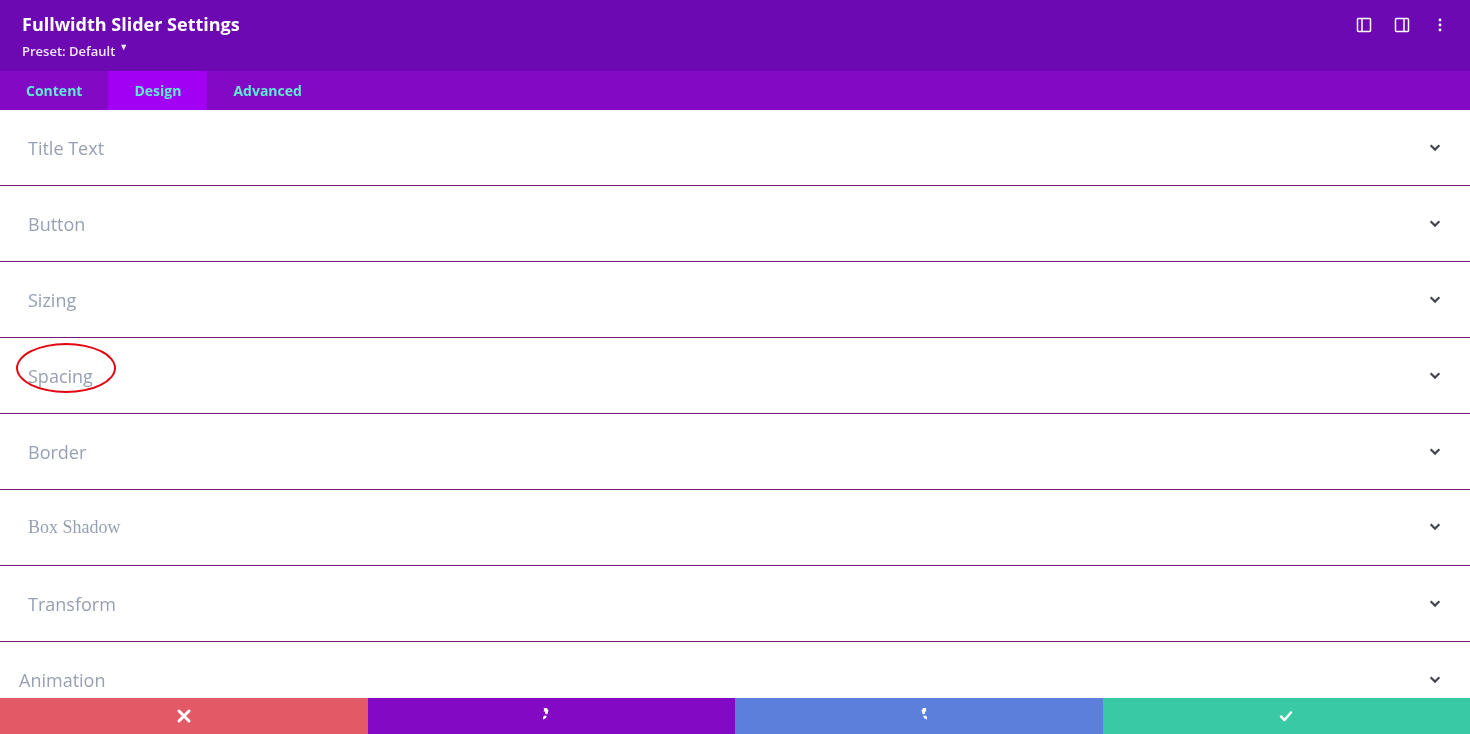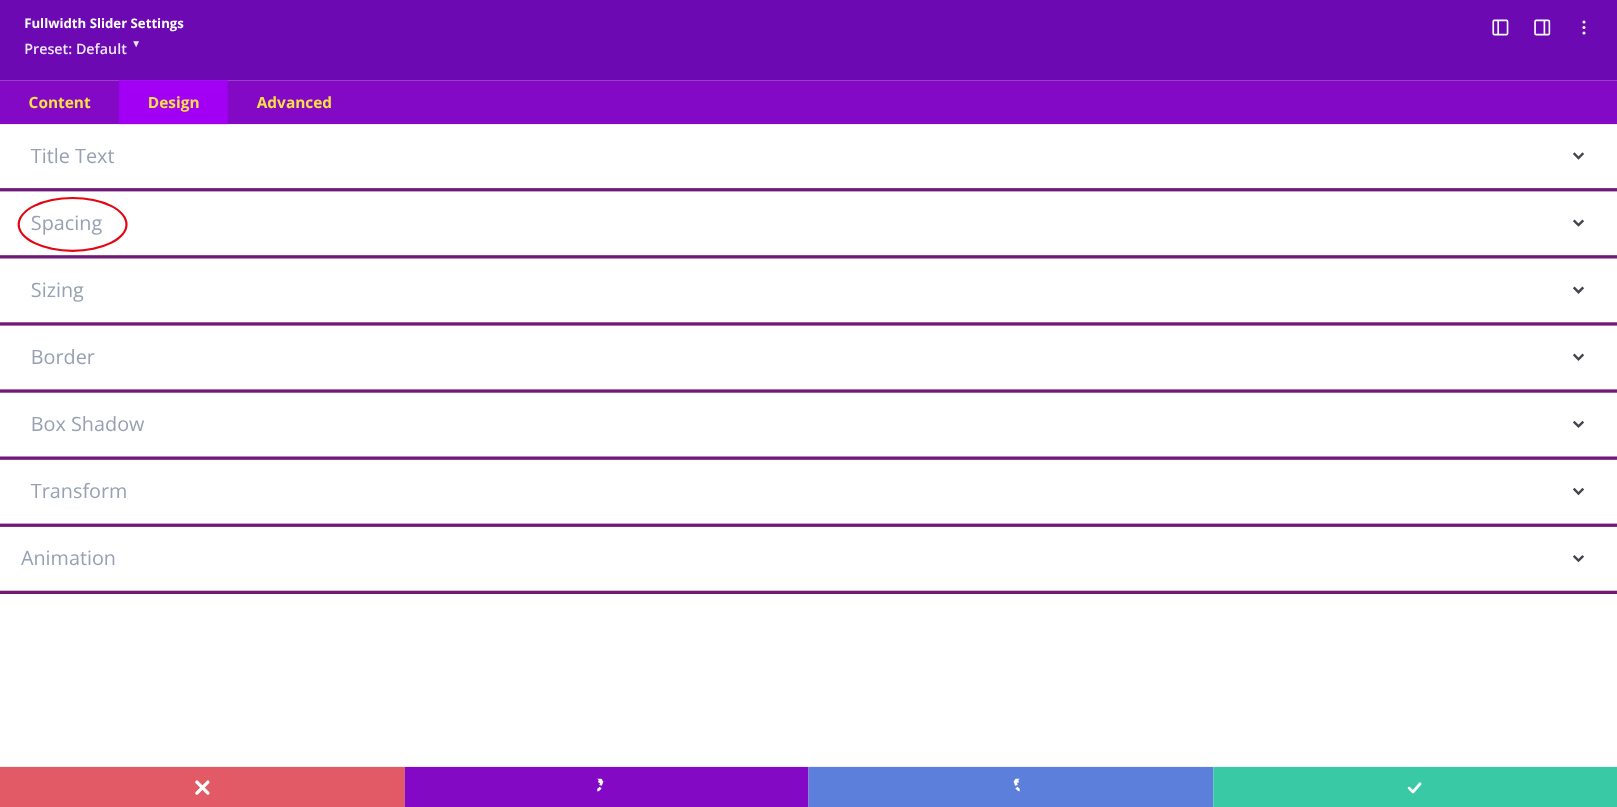--- a/index.html
+++ b/index.html
@@ -17,7 +17,7 @@
     height: 73px;
   }
   .header-left { display: flex; flex-direction: column; }
-  .header-title { font-size: 12px; font-weight: 700; line-height: 1.3; }
+  .header-title { font-size: 18px; font-weight: 700; line-height: 1.3; }
   .header-preset { font-size: 13px; font-weight: 600; opacity: 0.9; margin-top: 6px; display: inline-flex; align-items: flex-start; cursor: pointer; }
   .header-preset .caret { margin-left: 4px; font-size: 9px; line-height: 1; }
   .header-right { display: flex; align-items: center; gap: 22px; margin-top: 4px; }

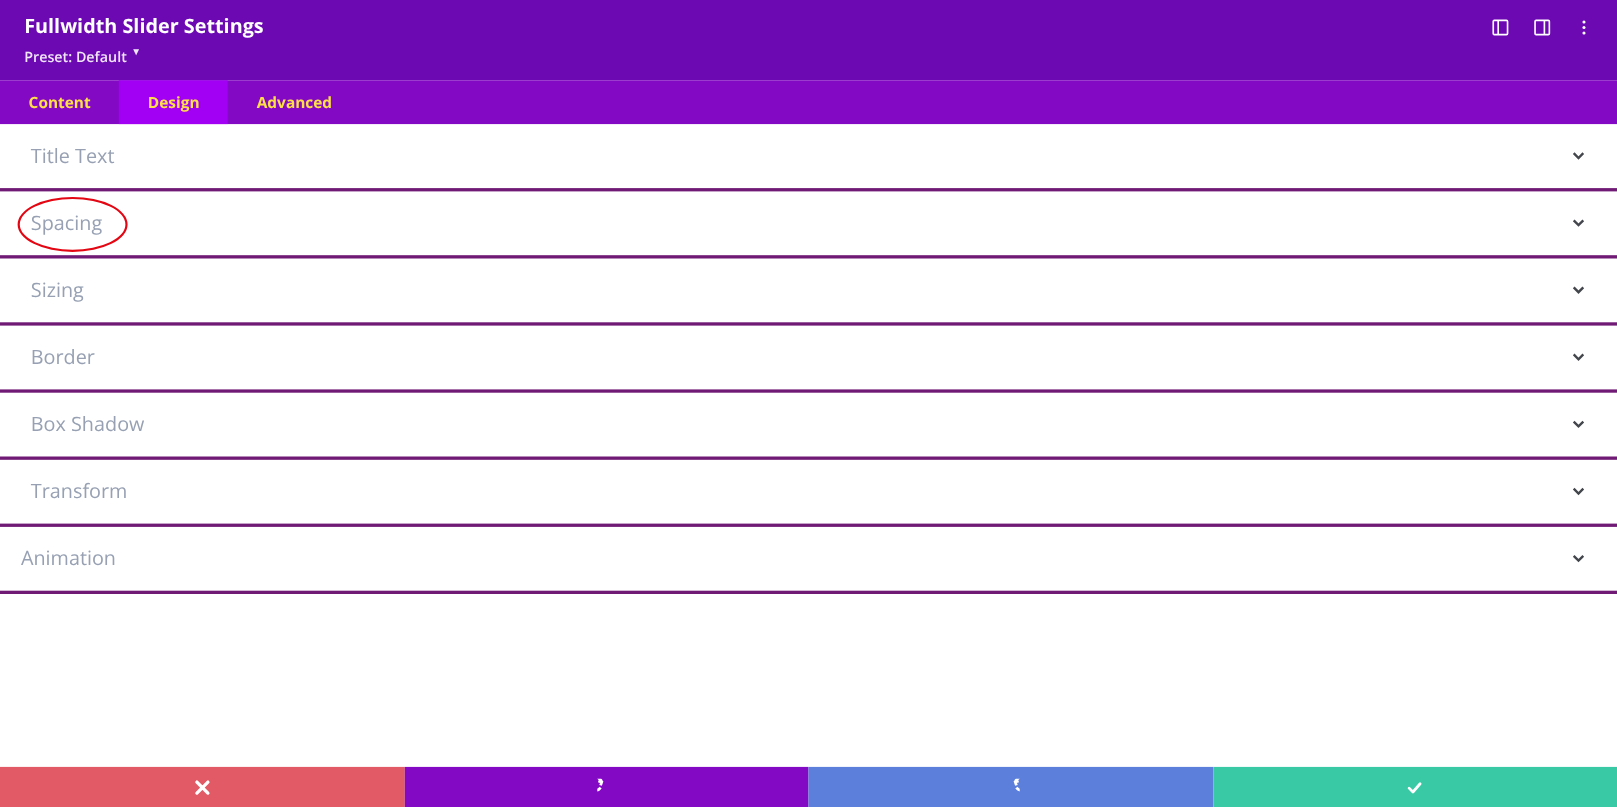--- a/index.html
+++ b/index.html
@@ -27,7 +27,7 @@
   
   .tabs { background: #8409c4; display: flex; height: 40px; }
   .tab {
-    color: #fde047; font-size: 14px; font-weight: 700;
+    color: #5eead4; font-size: 14px; font-weight: 700;
     padding: 0 26px; display: flex; align-items: center;
     cursor: pointer; height: 100%;
   }

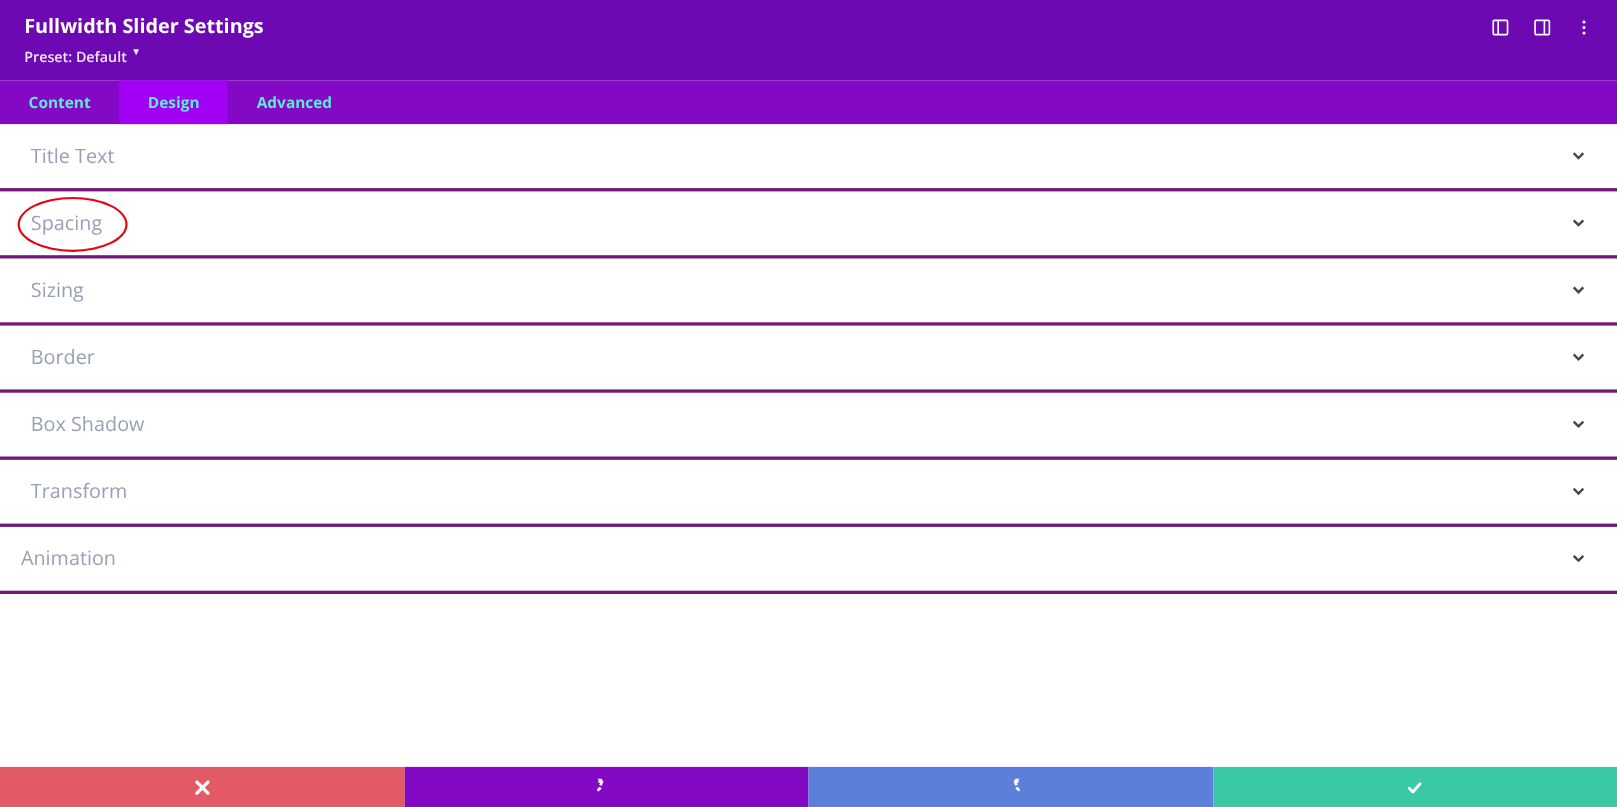--- a/index.html
+++ b/index.html
@@ -37,8 +37,8 @@
   .accordion { flex: 1 1 auto; overflow-y: auto; background: #fff; }
   .acc-item {
     display: flex; justify-content: space-between; align-items: center;
-    padding: 0 28px; height: 61px;
-    border-bottom: 3px solid #701a75;
+    padding: 0 28px; height: 76px;
+    border-bottom: 1px solid #701a75;
     cursor: pointer;
   }
   .acc-label { font-size: 18px; color: #97a1b3; font-weight: 500; }

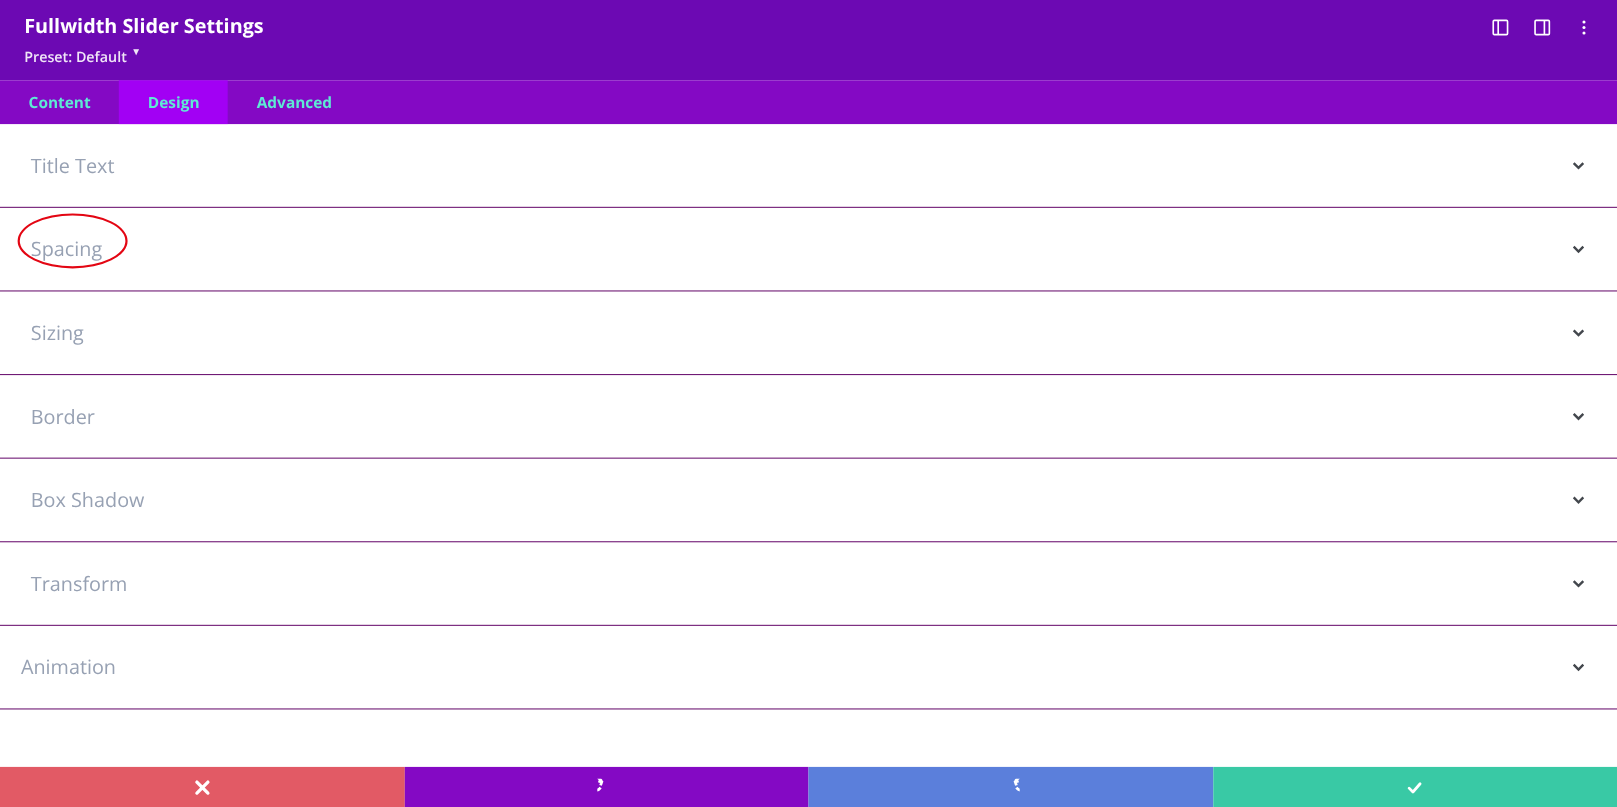--- a/index.html
+++ b/index.html
@@ -120,6 +120,12 @@
         </svg></span>
     </div>
     <div class="acc-item" style="position: relative;">
+      <span class="acc-label">Button</span>
+      <span class="acc-chevron"><svg viewBox="0 0 16 16">
+          <polyline points="3,6 8,11 13,6"></polyline>
+        </svg></span>
+    </div>
+    <div class="acc-item" style="position: relative;">
       <span class="acc-label">Spacing</span>
       <span class="acc-chevron"><svg viewBox="0 0 16 16">
           <polyline points="3,6 8,11 13,6"></polyline>

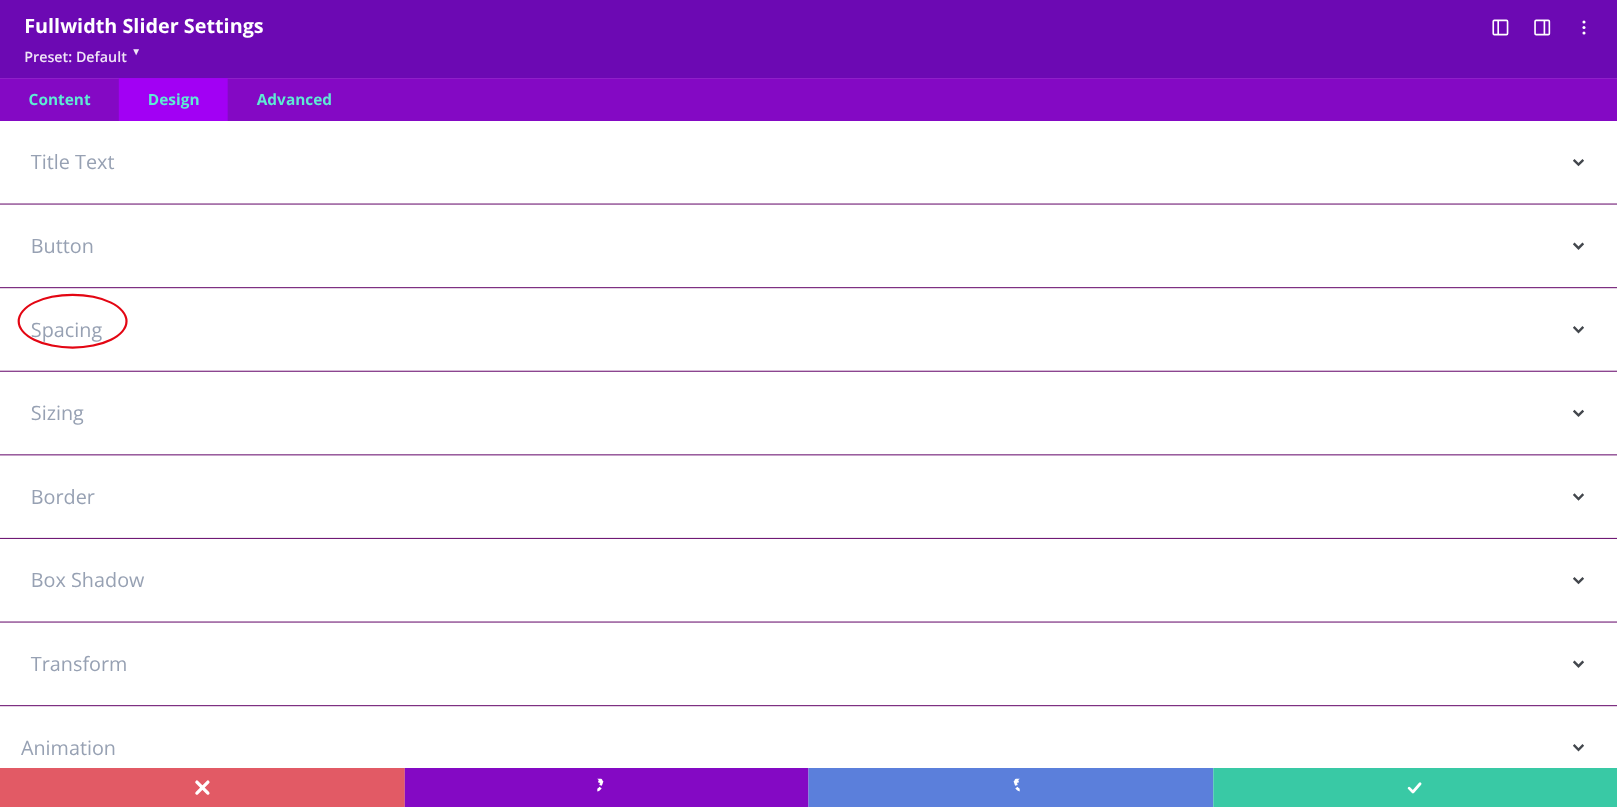--- a/index.html
+++ b/index.html
@@ -126,17 +126,17 @@
         </svg></span>
     </div>
     <div class="acc-item" style="position: relative;">
+      <span class="acc-label">Sizing</span>
+      <span class="acc-chevron"><svg viewBox="0 0 16 16">
+          <polyline points="3,6 8,11 13,6"></polyline>
+        </svg></span>
+    </div>
+    <div class="acc-item" style="position: relative;">
       <span class="acc-label">Spacing</span>
       <span class="acc-chevron"><svg viewBox="0 0 16 16">
           <polyline points="3,6 8,11 13,6"></polyline>
         </svg></span>
       <div class="highlight-ellipse" style="left: 16px; top: 5px;"></div>
-    </div>
-    <div class="acc-item" style="position: relative;">
-      <span class="acc-label">Sizing</span>
-      <span class="acc-chevron"><svg viewBox="0 0 16 16">
-          <polyline points="3,6 8,11 13,6"></polyline>
-        </svg></span>
     </div>
     <div class="acc-item" style="position: relative;">
       <span class="acc-label">Border</span>

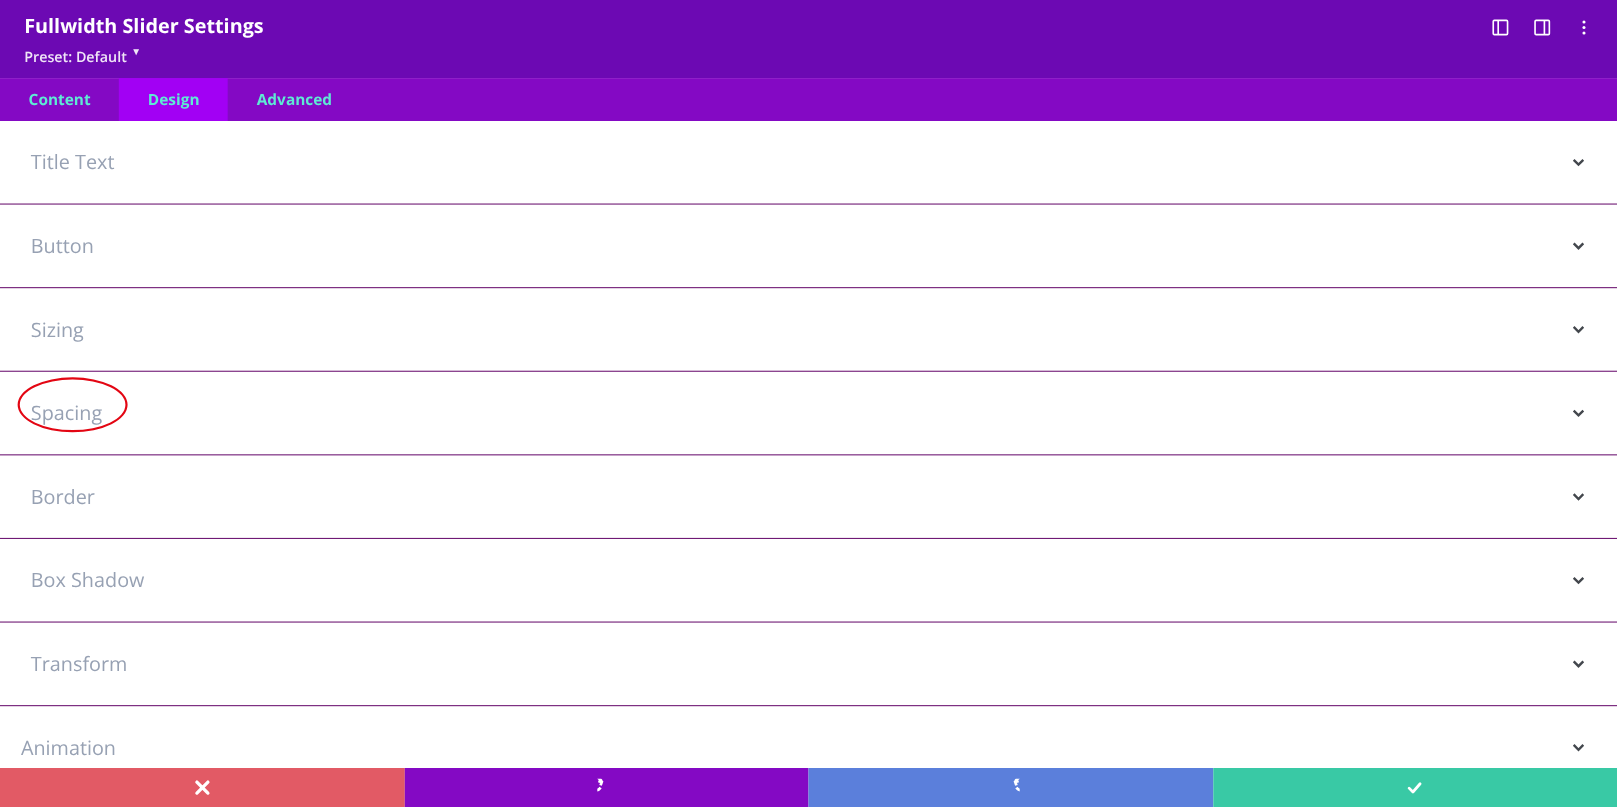--- a/index.html
+++ b/index.html
@@ -144,7 +144,7 @@
           <polyline points="3,6 8,11 13,6"></polyline>
         </svg></span>
     </div>
-    <div class="acc-item" style="position: relative;">
+    <div class="acc-item" style="position: relative; font-family: Liberation Serif, serif;">
       <span class="acc-label">Box Shadow</span>
       <span class="acc-chevron"><svg viewBox="0 0 16 16">
           <polyline points="3,6 8,11 13,6"></polyline>

